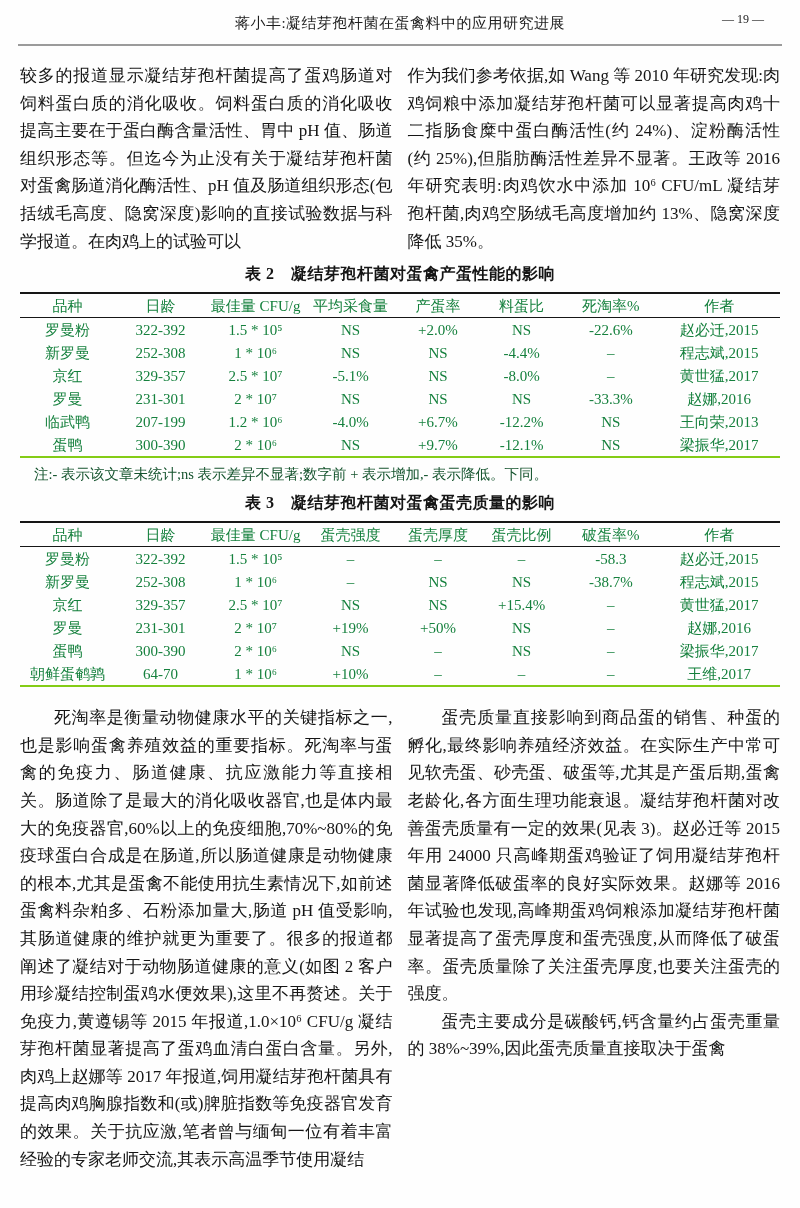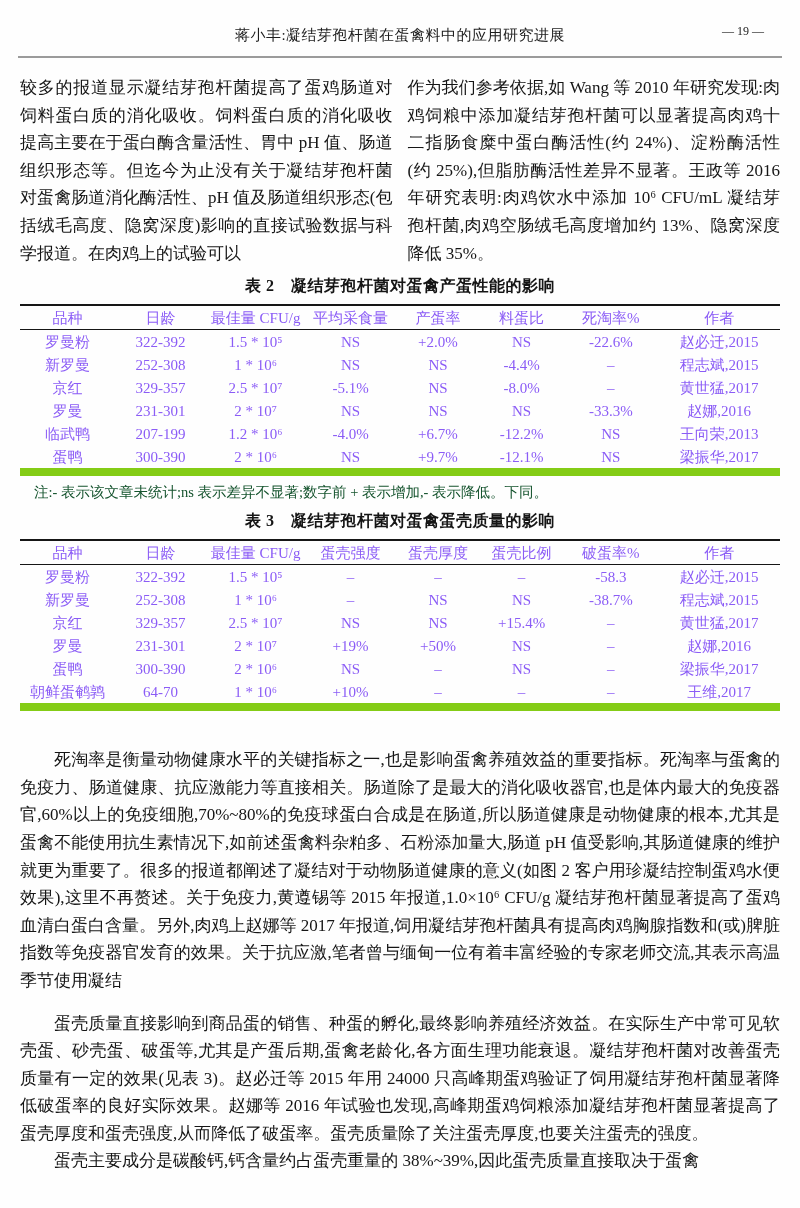--- a/index.html
+++ b/index.html
@@ -8,7 +8,7 @@
     width:800px; height:1208px;
     margin:0 auto;
     box-sizing:border-box;
-    padding:12px 20px;
+    padding:0 20px;
     background:#fefefe;
     color:#151515;
     font-family:"Liberation Serif","DejaVu Serif",serif;

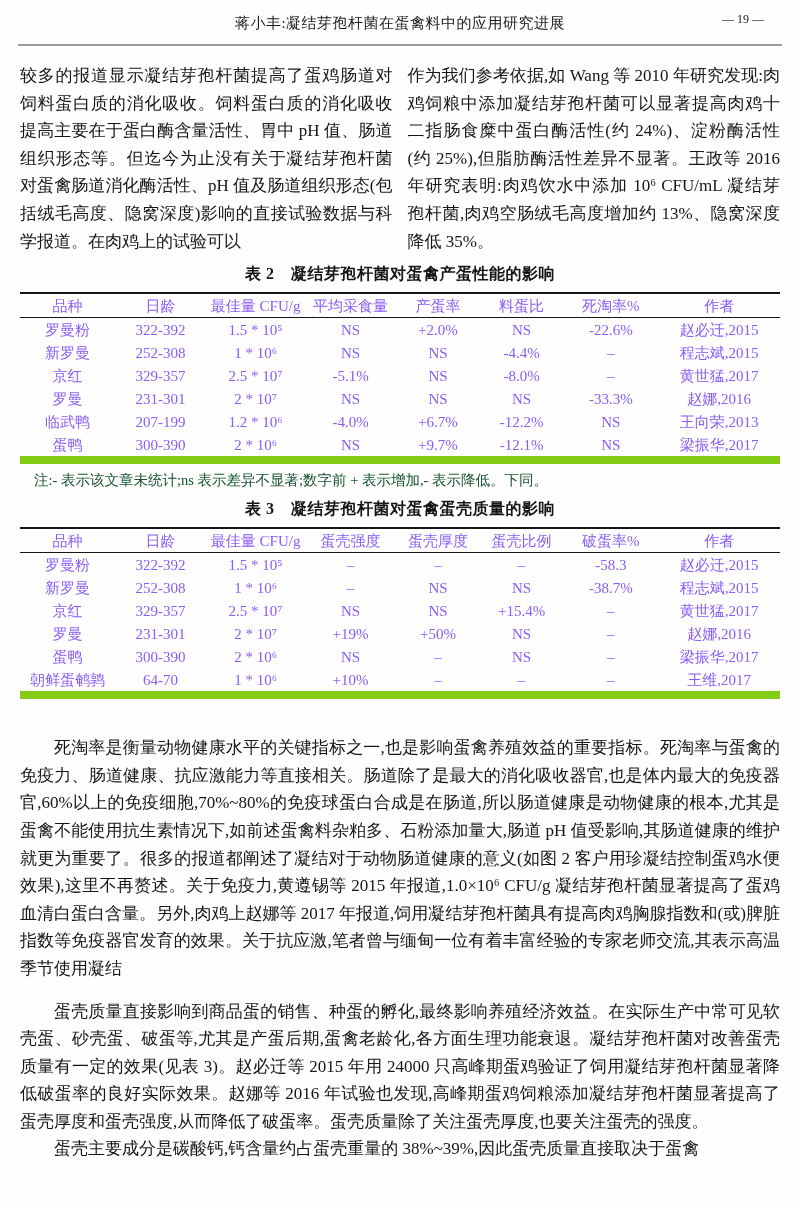--- a/index.html
+++ b/index.html
@@ -46,8 +46,8 @@
   }
   table {
     width:100%; border-collapse:collapse; table-layout:fixed;
-    border-top:2px solid #161616; border-bottom:8px solid #84cc16;
-    font-size:15px; color:#8b5cf6;
+    border-top:2px solid #161616; border-bottom:2px solid #84cc16;
+    font-size:15px; color:#15803d;
   }
   thead tr { border-bottom:1.5px solid #161616; }
   th, td {

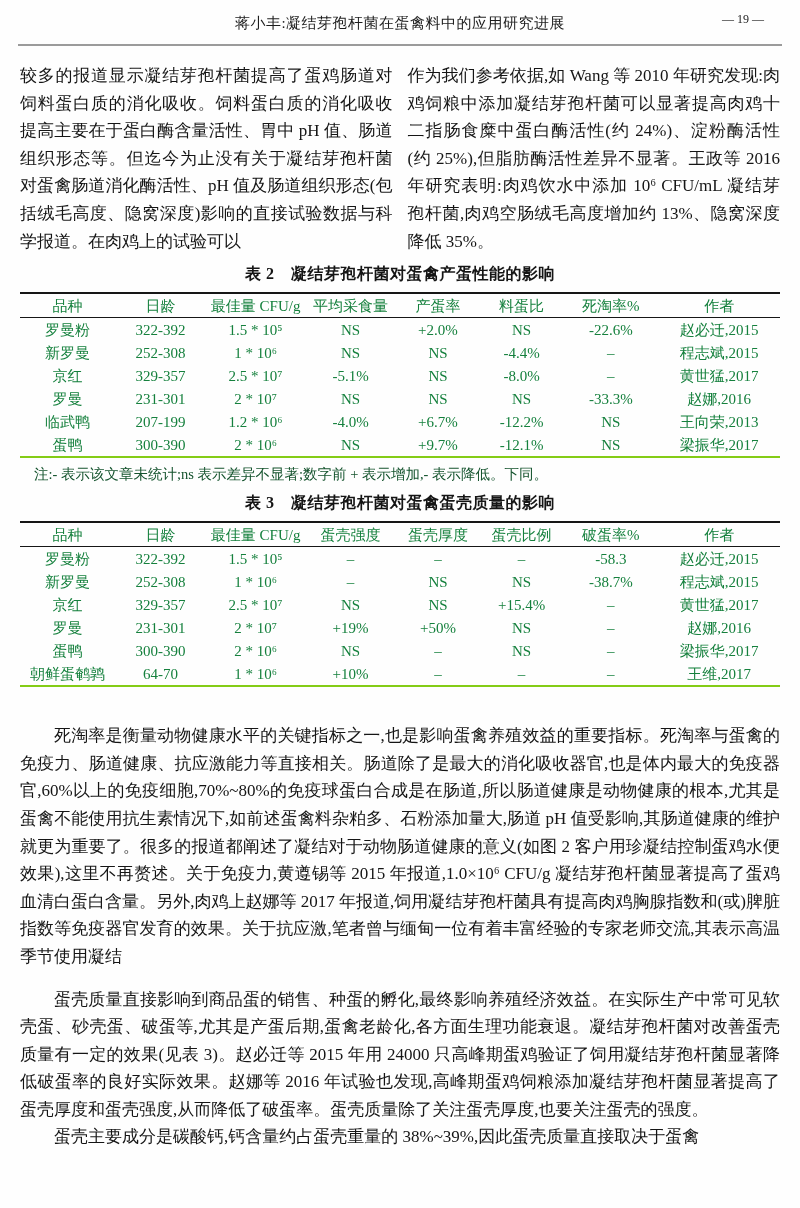--- a/index.html
+++ b/index.html
@@ -57,7 +57,7 @@
   }
   .tbl-note { font-size:14.5px; margin:7px 0 0 14px; color:#14532d; }
 
-  .bottom-block { margin-top:35px;flex-direction:column; }
+  .bottom-block { margin-top:17px; }
   .bottom-block p + p { margin-top:0; }
 </style>
 </head>

